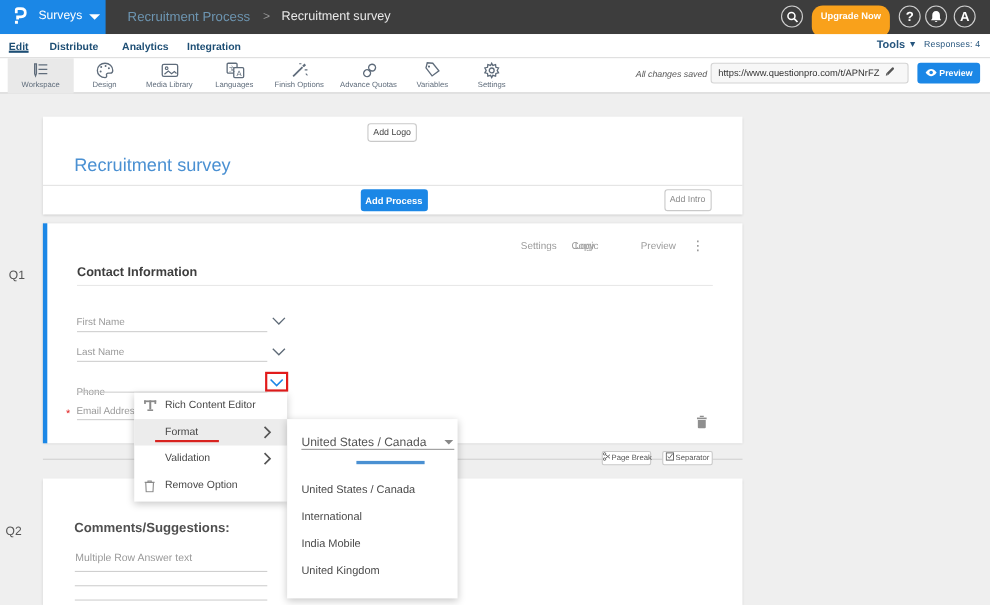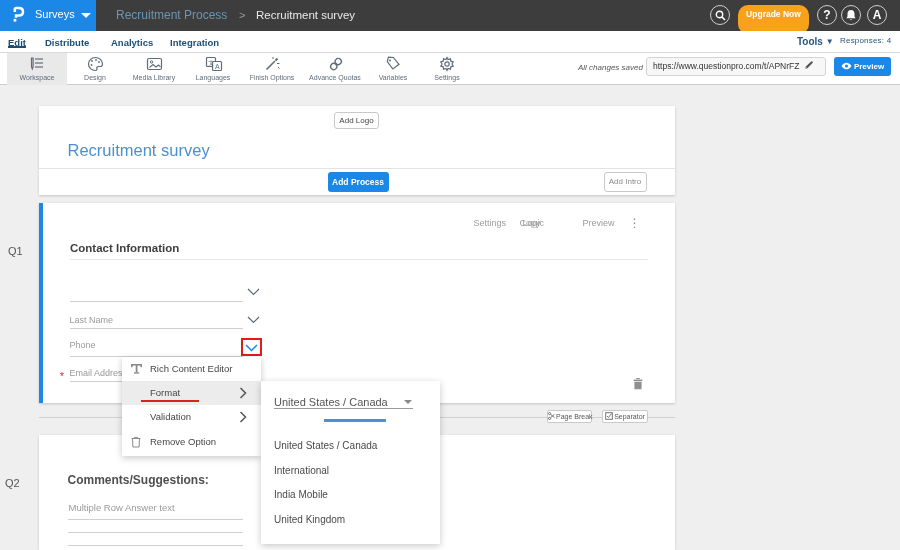--- a/index.html
+++ b/index.html
@@ -230,6 +230,7 @@
   <div class="qtitle">Contact Information</div>
   <div class="qtitleline"></div>
 
+  <div class="frow" style="top:84px;"><span class="flbl">First Name</span></div>
   <div class="fline" style="top:97.5px;"></div>
   <svg class="chev" style="left:204.5px; top:85px;" width="13" height="8" viewBox="0 0 13 8">
       <path d="M1,1 L6.5,6.5 L12,1" fill="none" stroke="#5e6a77" stroke-width="1.2"></path>

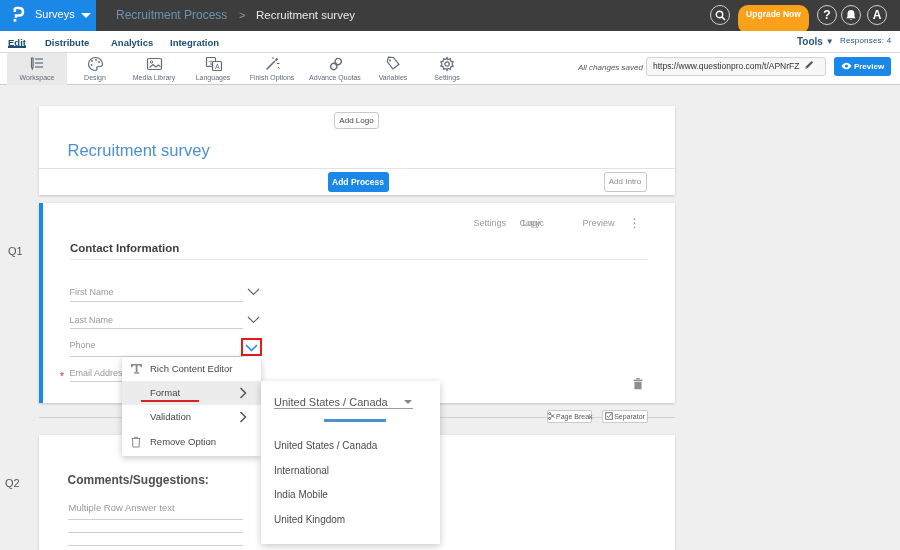--- a/index.html
+++ b/index.html
@@ -242,7 +242,7 @@
       <path d="M1,1 L6.5,6.5 L12,1" fill="none" stroke="#5e6a77" stroke-width="1.2"></path>
     </svg>
 
-  <div class="frow" style="top:137px;"><span class="flbl">Phone</span></div>
+  <div class="frow" style="top:148px;"><span class="flbl">Phone</span></div>
   <div class="fline" style="top:153px;"></div>
 
   <div class="redstar" style="top:168px;">*</div>

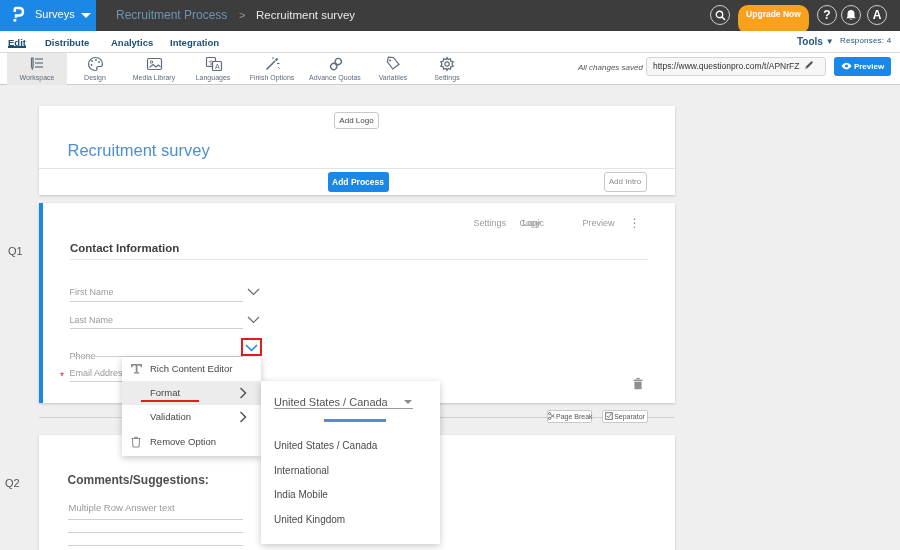--- a/index.html
+++ b/index.html
@@ -74,7 +74,7 @@
 .mrow .mtxt { position:absolute; left:28px; top:6px; font-size:9.5px; color:#464646; }
 .mrow .marr { position:absolute; left:119px; top:4px; font-size:12px; color:#555; }
 .fmt-underline { position:absolute; left:19px; top:18.5px; width:58px; height:2.3px; background:#d8231f; }
-.submenu { position:absolute; left:261px; top:381px; width:179px; height:163px; background:#fff; box-shadow:0 2px 7px rgba(0,0,0,0.22); }
+.submenu { position:absolute; left:261px; top:381px; width:155px; height:163px; background:#fff; box-shadow:0 2px 7px rgba(0,0,0,0.22); }
 .seltxt { position:absolute; left:13px; top:14.5px; font-size:11px; color:#555; }
 .selline { position:absolute; left:13px; top:27px; width:139px; border-top:1px solid #9a9a9a; }
 .selcaret { position:absolute; left:143px; top:19px; width:0; height:0; border-left:4px solid transparent; border-right:4px solid transparent; border-top:4px solid #888; }

